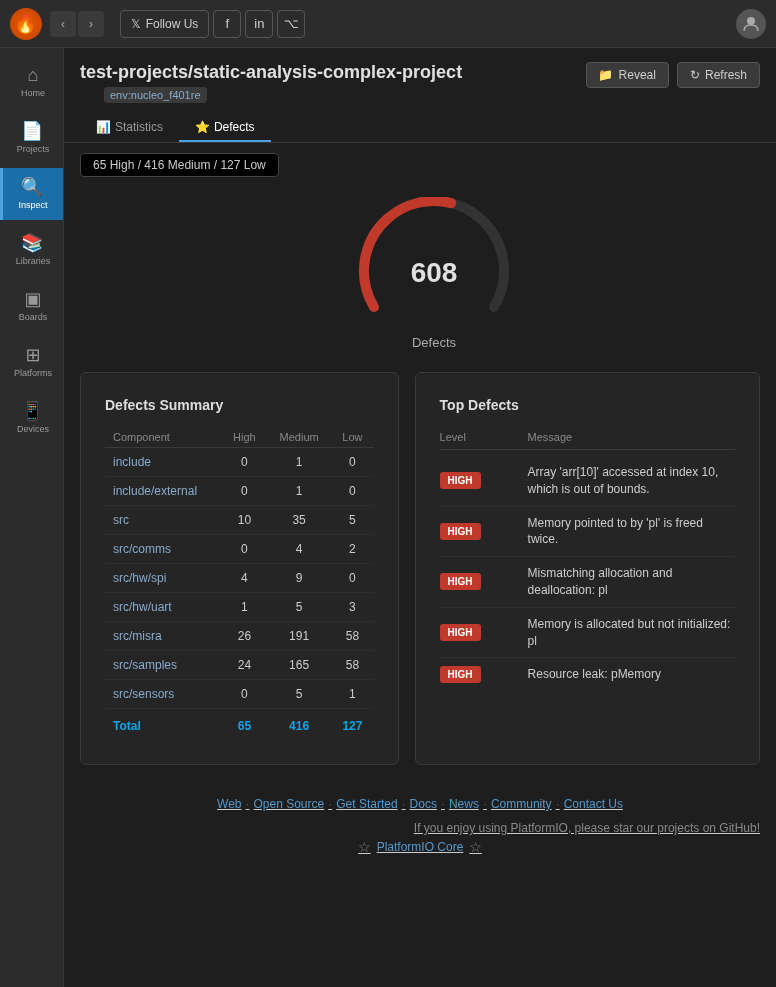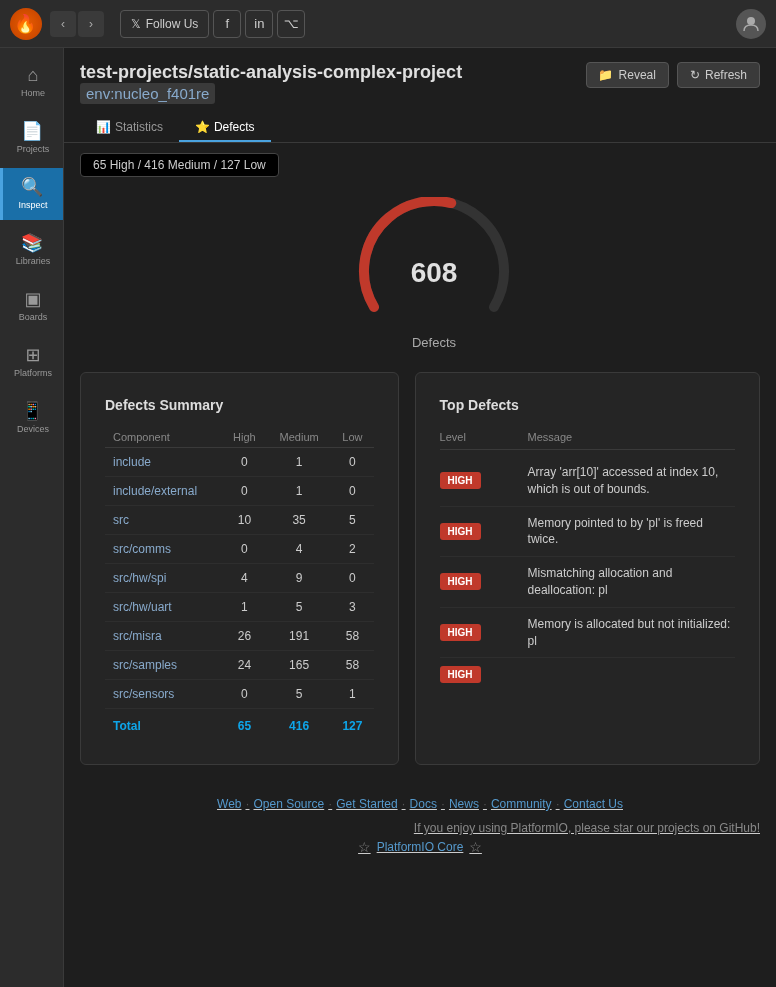--- a/index.html
+++ b/index.html
@@ -144,12 +144,12 @@
       color: #e0e0e0;
     }
     .project-title .env-badge {
-      font-size: 15px;
+      font-size: 11px;
       background: #3a3a3a;
       color: #88aacc;
       border-radius: 3px;
       padding: 2px 6px;
-      margin-left: 0;
+      margin-left: 24px;
       font-weight: 400;
     }
     .header-actions {

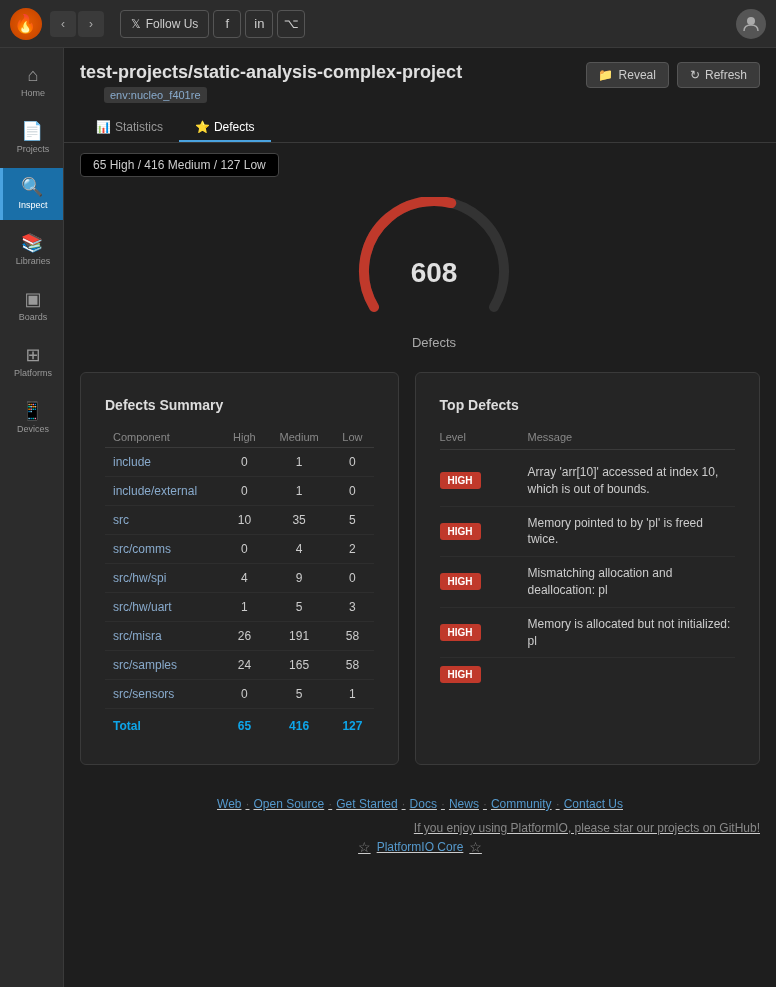--- a/index.html
+++ b/index.html
@@ -598,6 +598,7 @@
       <div>
         <span class="high-badge">HIGH</span>
       </div>
+      <div class="defect-msg">Resource leak: pMemory</div>
     </div>
           </div>
       </div>

